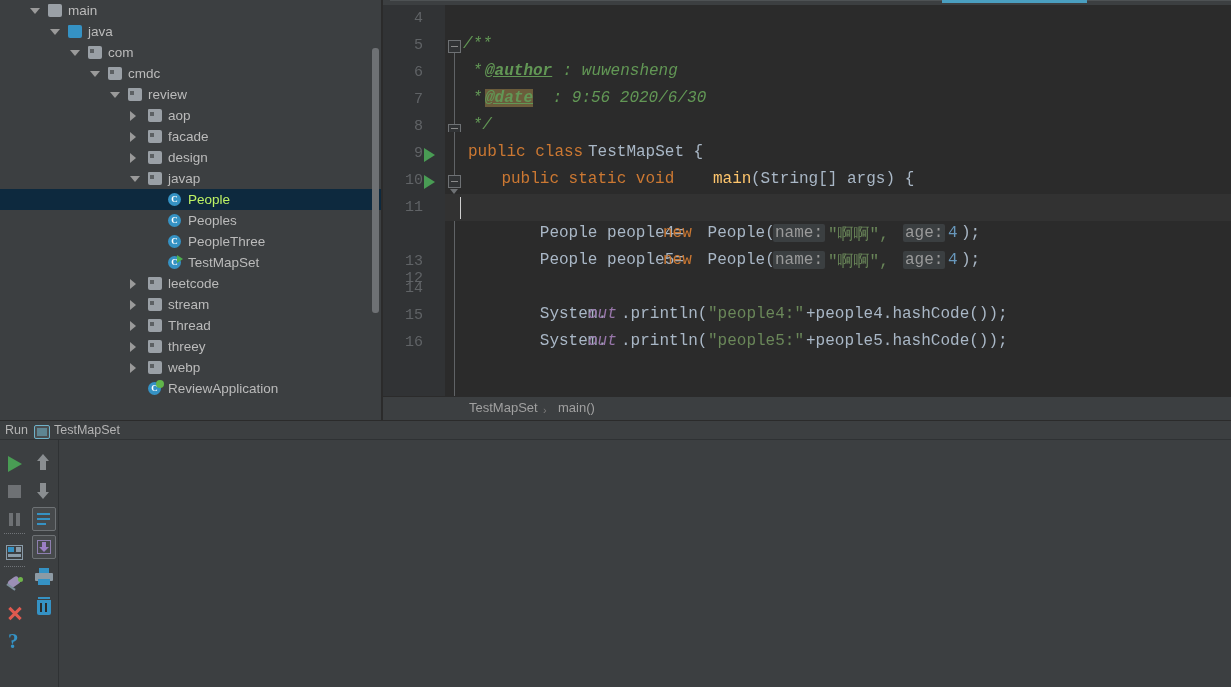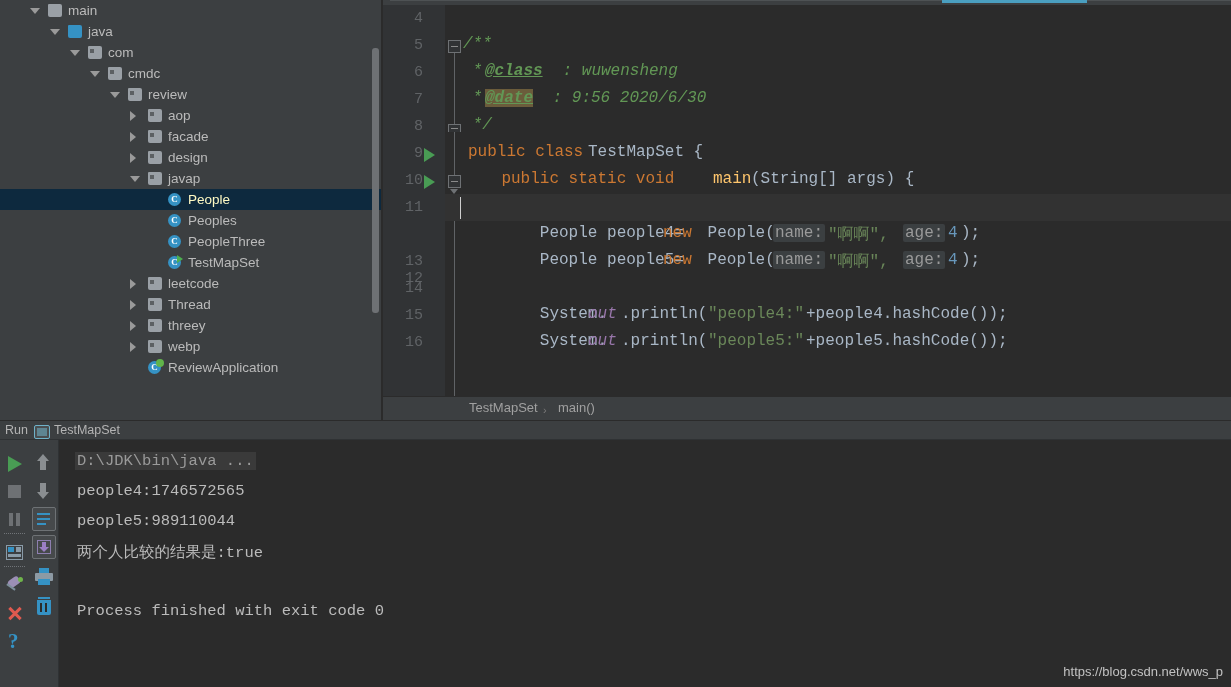--- a/index.html
+++ b/index.html
@@ -240,7 +240,7 @@
       <div id="code" class="codearea">
         <div class="cline" style="top: 3px; height: 27px;"></div>
         <div class="cline" style="top: 30px; height: 27px;"><span class="cmt" style="position: absolute; left: 0px;">/**</span></div>
-        <div class="cline" style="top: 57px; height: 27px;"><span class="cmt" style="position: absolute; left: 0px;"> * </span><span class="tag" style="position: absolute; left: 22px;">@class</span><span class="cmt" style="position: absolute; left: 90px;"> : wuwensheng</span></div>
+        <div class="cline" style="top: 57px; height: 27px;"><span class="cmt" style="position: absolute; left: 0px;"> * </span><span class="tag" style="position: absolute; left: 22px;">@author</span><span class="cmt" style="position: absolute; left: 90px;"> : wuwensheng</span></div>
         <div class="cline" style="top: 84px; height: 27px;"><span class="cmt" style="position: absolute; left: 0px;"> * </span><span class="tag hl" style="position: absolute; left: 22px;">@date</span><span class="cmt" style="position: absolute; left: 80px;"> : 9:56 2020/6/30</span></div>
         <div class="cline" style="top: 111px; height: 27px;"><span class="cmt" style="position: absolute; left: 0px;"> */</span></div>
         <div class="cline" style="top: 138px; height: 27px;"><span class="kw" style="position: absolute; left: 5px;">public class </span><span class="typ" style="position: absolute; left: 125px;">TestMapSet {</span></div>

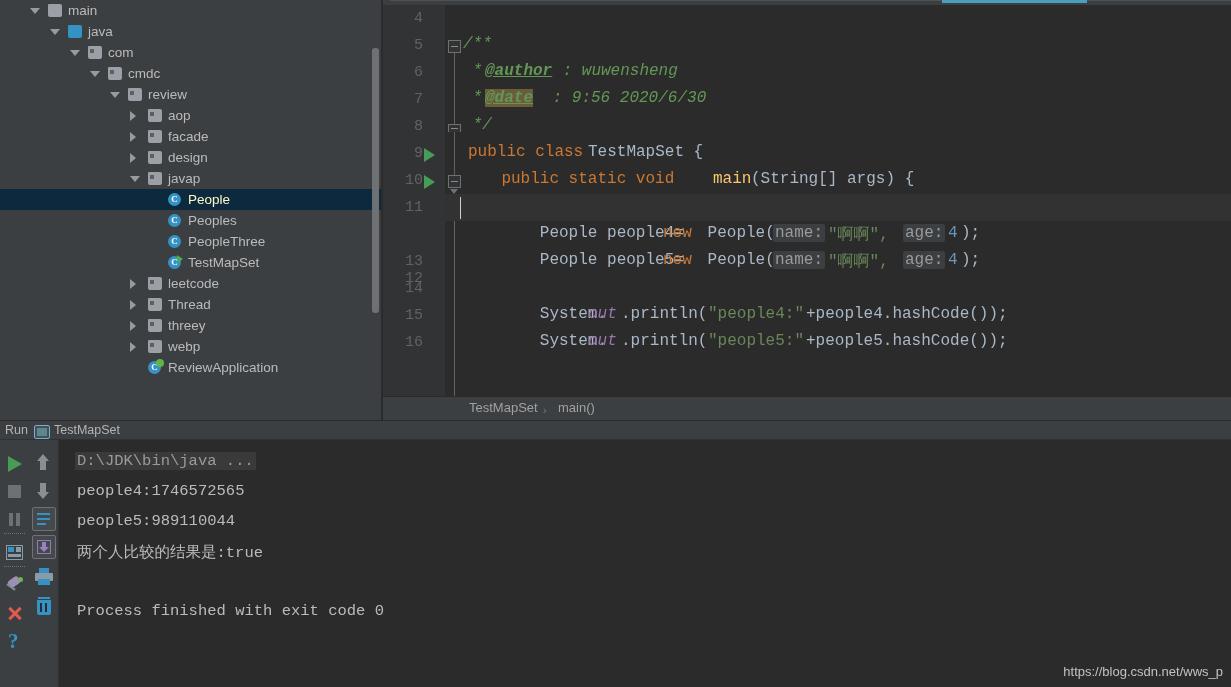--- a/index.html
+++ b/index.html
@@ -165,7 +165,7 @@
         </div>
         <div class="node sel">
           <div class="ic cls" style="left: 168px; width: 13px; height: 13px;">C</div>
-          <div class="lbl" style="left: 188px; color: #fef9c3;">People</div>
+          <div class="lbl" style="left: 188px; color: #bef264;">People</div>
         </div>
         <div class="node">
           <div class="ic cls" style="left: 168px; width: 13px; height: 13px;">C</div>

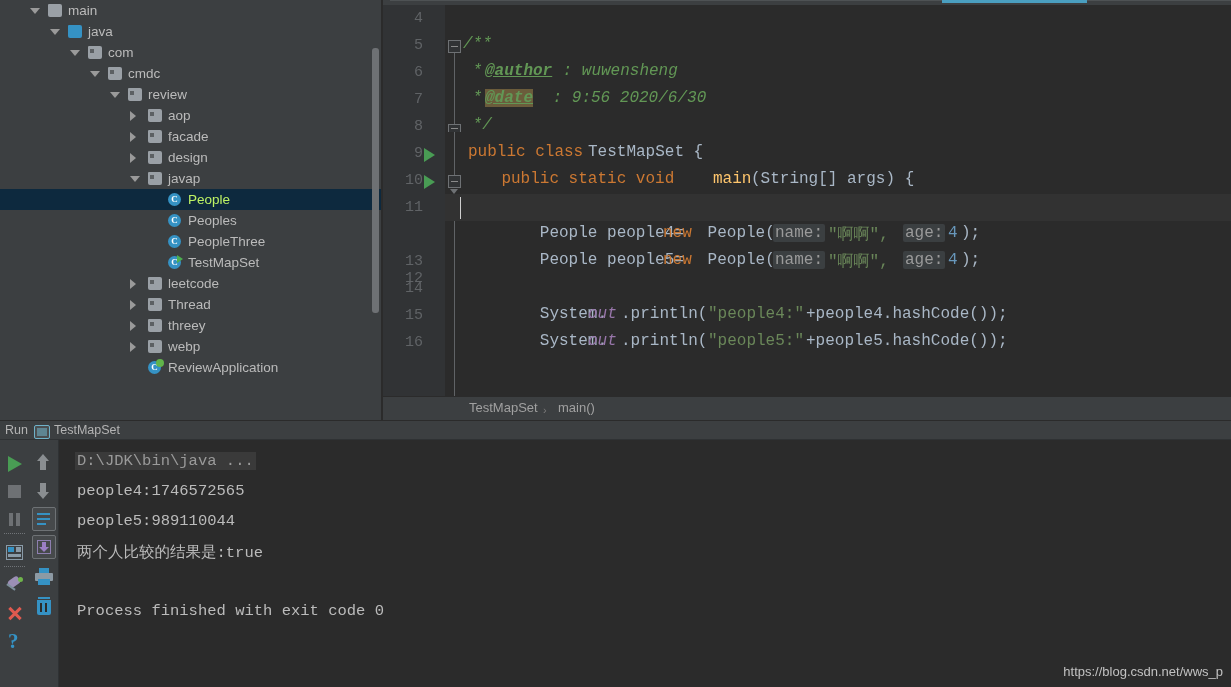--- a/index.html
+++ b/index.html
@@ -187,6 +187,11 @@
         <div class="node">
           <div class="arrow closed" style="left: 130px;"></div>
           <div class="ic folder" style="left: 148px;"></div>
+          <div class="lbl" style="left: 168px;">stream</div>
+        </div>
+        <div class="node">
+          <div class="arrow closed" style="left: 130px;"></div>
+          <div class="ic folder" style="left: 148px;"></div>
           <div class="lbl" style="left: 168px;">Thread</div>
         </div>
         <div class="node">

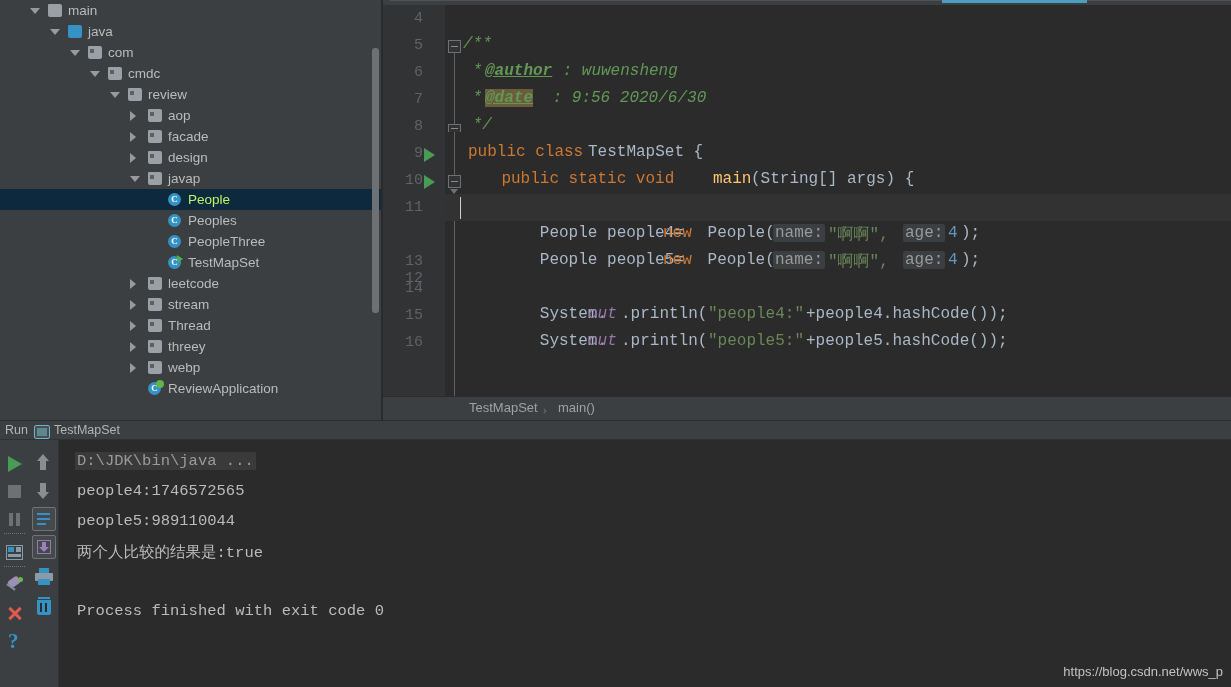--- a/index.html
+++ b/index.html
@@ -346,17 +346,6 @@
       </div>
     </div>
 
-    <div class="console">
-      <div id="console-lines">
-          <div class="cl cmd" style="top: 12px;">D:\JDK\bin\java ...</div>
-          <div class="cl" style="top: 42px;">people4:1746572565</div>
-          <div class="cl" style="top: 72px;">people5:989110044</div>
-          <div class="cl" style="top: 102px;">两个人比较的结果是:true</div>
-          <div class="cl" style="top: 132px;"></div>
-          <div class="cl" style="top: 162px;">Process finished with exit code 0</div>
-        </div>
-      <div class="watermark">https://blog.csdn.net/wws_p</div>
-    </div>
 
   </div>
 </div>

